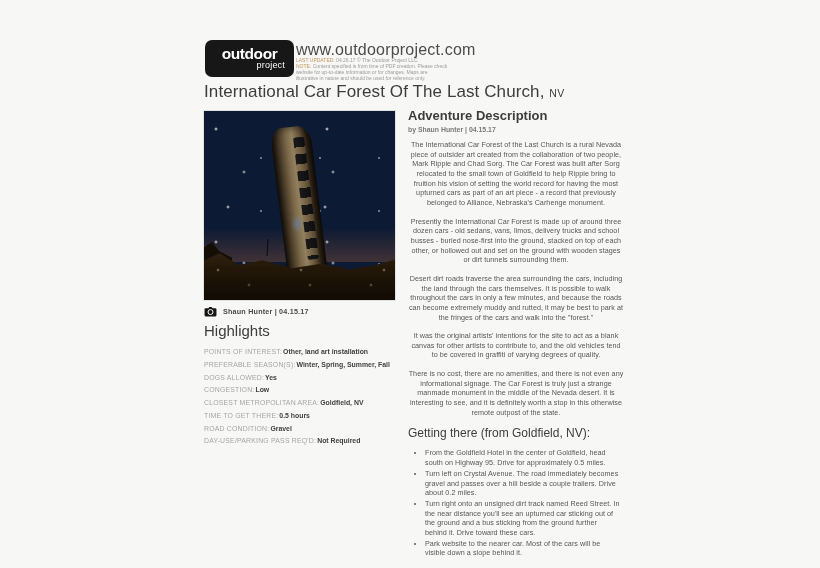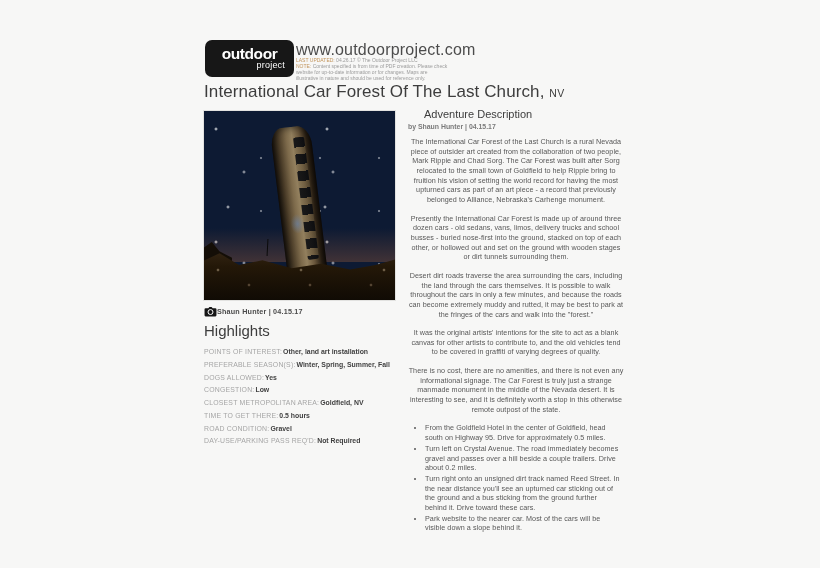--- a/index.html
+++ b/index.html
@@ -78,7 +78,7 @@
   .hl-val{color:#3f3f3f;font-weight:bold;margin-left:1px;}
   
   .rightcol{position:absolute;left:408px;top:108px;width:216px;color:#575757;}
-  .ad-heading{font-size:11px;font-weight:400;color:#3d3d3d;margin:0 0 3px 16px;}
+  .ad-heading{font-size:13px;font-weight:700;color:#3d3d3d;margin:0 0 3px 0;}
   .byline{font-size:6.9px;font-weight:bold;color:#7a7a7a;margin:0 0 7px 0;}
   .rightcol p.body{font-size:7.2px;line-height:9.65px;margin:0 0 9px 0;letter-spacing:0.05px;text-align:center;}
   .gt-heading{font-size:12px;font-weight:500;color:#3d3d3d;margin:7px 0 8px 0;}

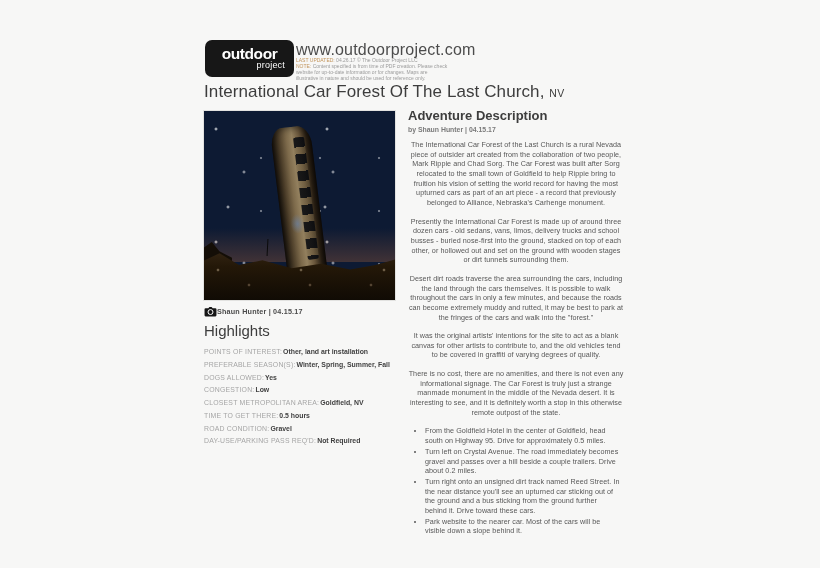--- a/index.html
+++ b/index.html
@@ -67,7 +67,7 @@
     clip-path:polygon(0 25%, 28% 0, 55% 42%, 100% 72%, 100% 100%, 0 100%);}
   .pole{position:absolute;left:33%;bottom:44px;width:1px;height:17px;background:#0b0b0b;transform:rotate(3deg);}
   
-  .credit{position:absolute;left:204px;top:306px;display:flex;align-items:center;}
+  .credit{position:absolute;left:204px;top:306px;display:flex;align-items:center;gap:6px;}
   .credit svg{display:block;}
   .credit-text{font-size:7.2px;font-weight:bold;color:#4a4a4a;letter-spacing:0.2px;}
   

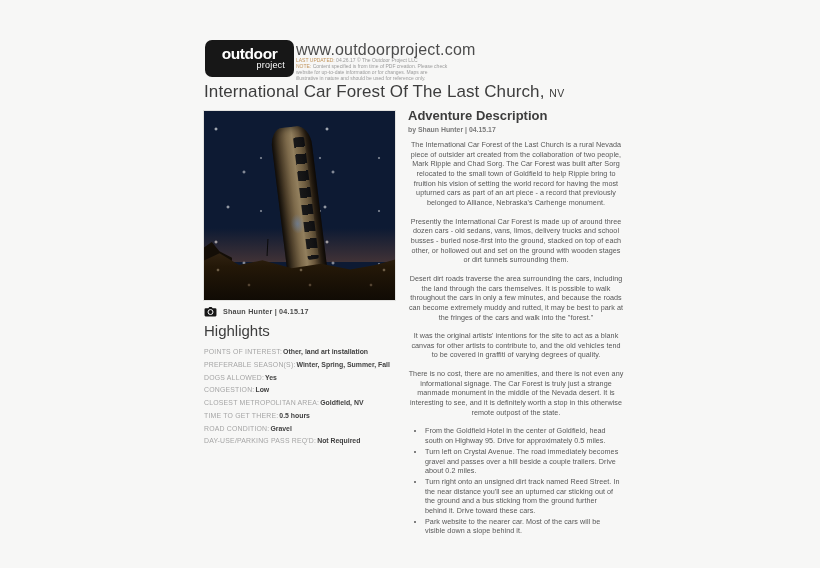--- a/index.html
+++ b/index.html
@@ -146,6 +146,7 @@
     <p class="body">Desert dirt roads traverse the area surrounding the cars, including the land through the cars themselves. It is possible to walk throughout the cars in only a few minutes, and because the roads can become extremely muddy and rutted, it may be best to park at the fringes of the cars and walk into the "forest."</p>
     <p class="body">It was the original artists' intentions for the site to act as a blank canvas for other artists to contribute to, and the old vehicles tend to be covered in graffiti of varying degrees of quality.</p>
     <p class="body">There is no cost, there are no amenities, and there is not even any informational signage. The Car Forest is truly just a strange manmade monument in the middle of the Nevada desert. It is interesting to see, and it is definitely worth a stop in this otherwise remote outpost of the state.</p>
+    <h3 class="gt-heading">Getting there (from Goldfield, NV):</h3>
     <ul class="gt-list">
       <li>From the Goldfield Hotel in the center of Goldfield, head south on Highway 95. Drive for approximately 0.5 miles.</li>
       <li>Turn left on Crystal Avenue. The road immediately becomes gravel and passes over a hill beside a couple trailers. Drive about 0.2 miles.</li>

